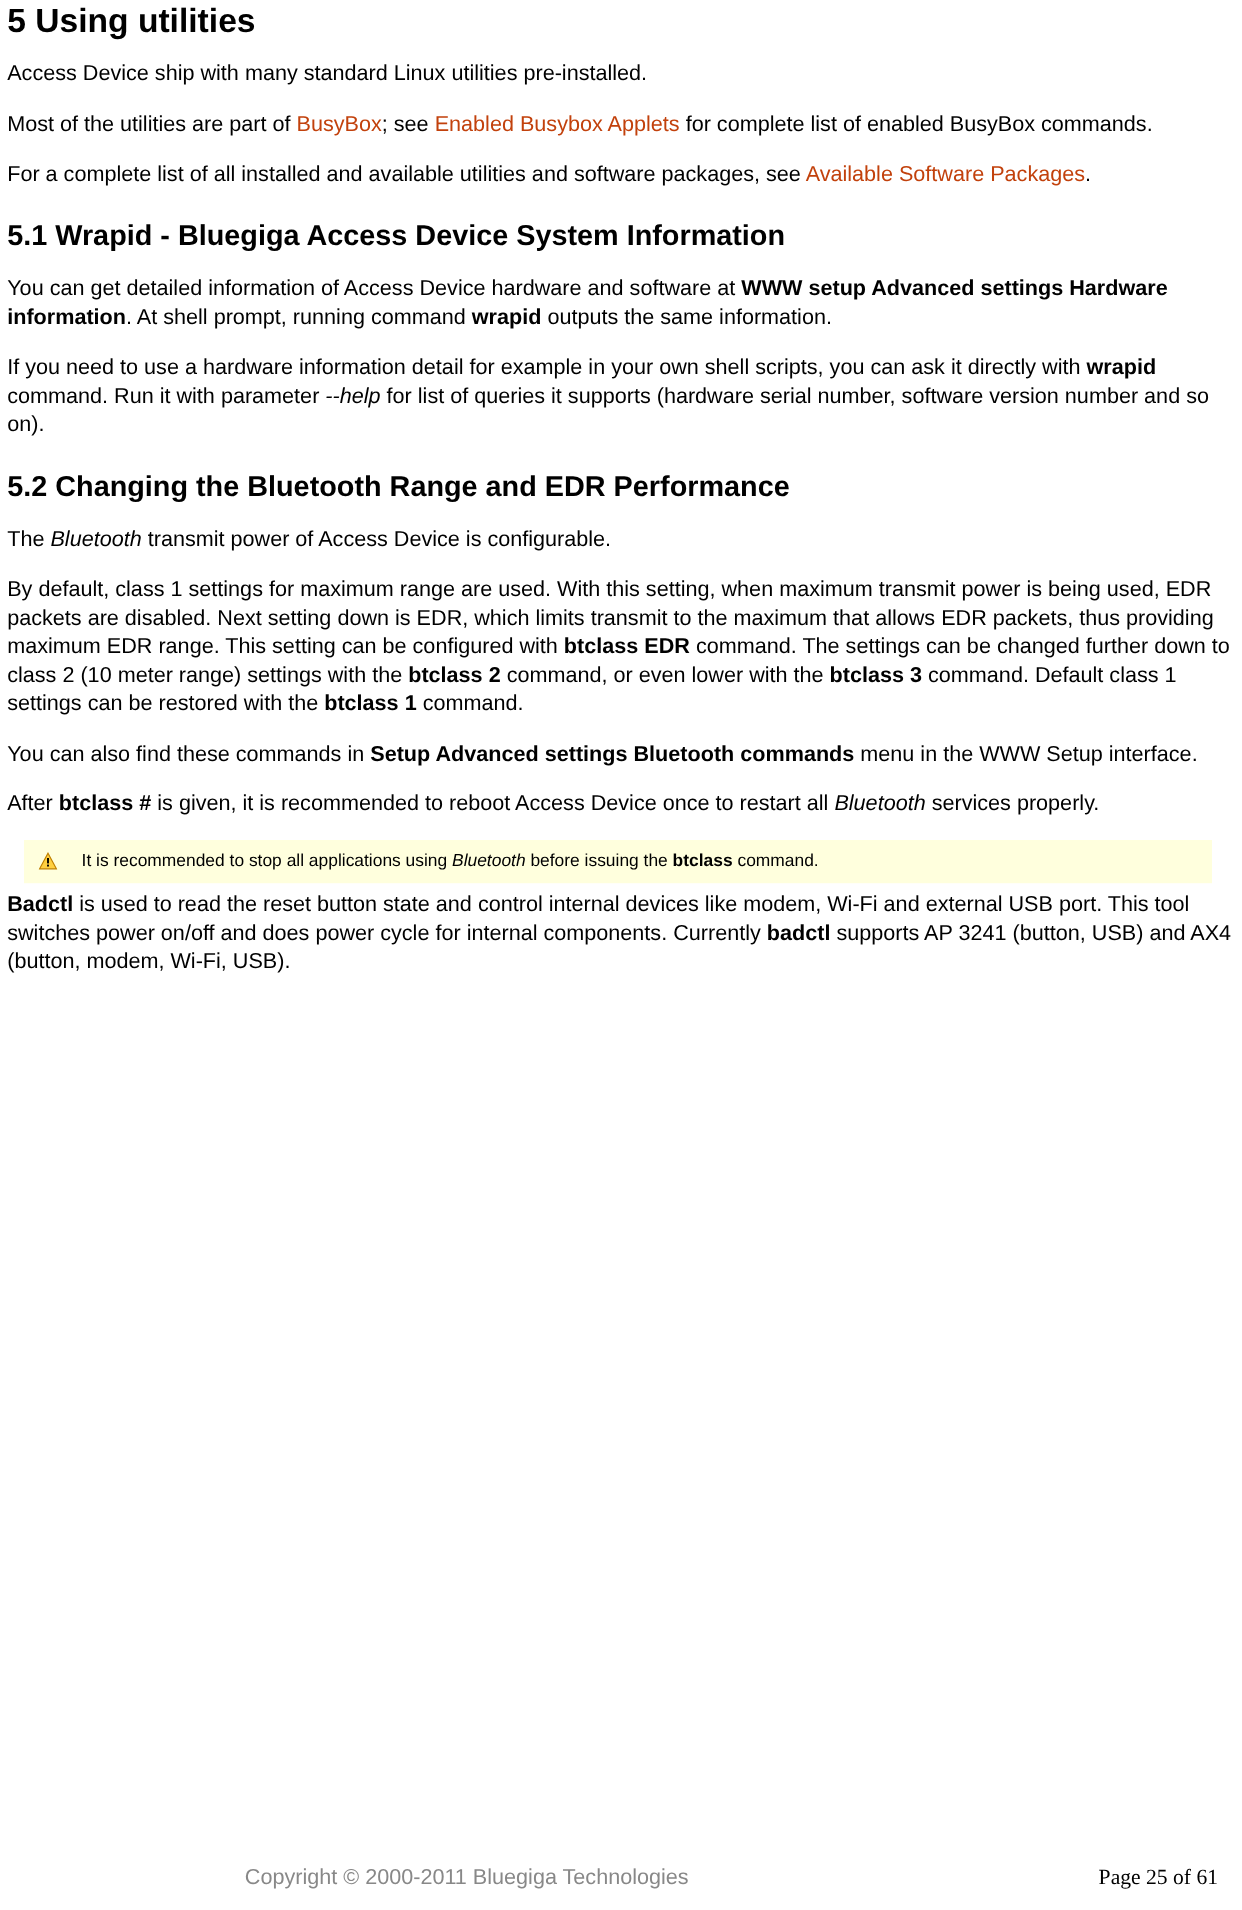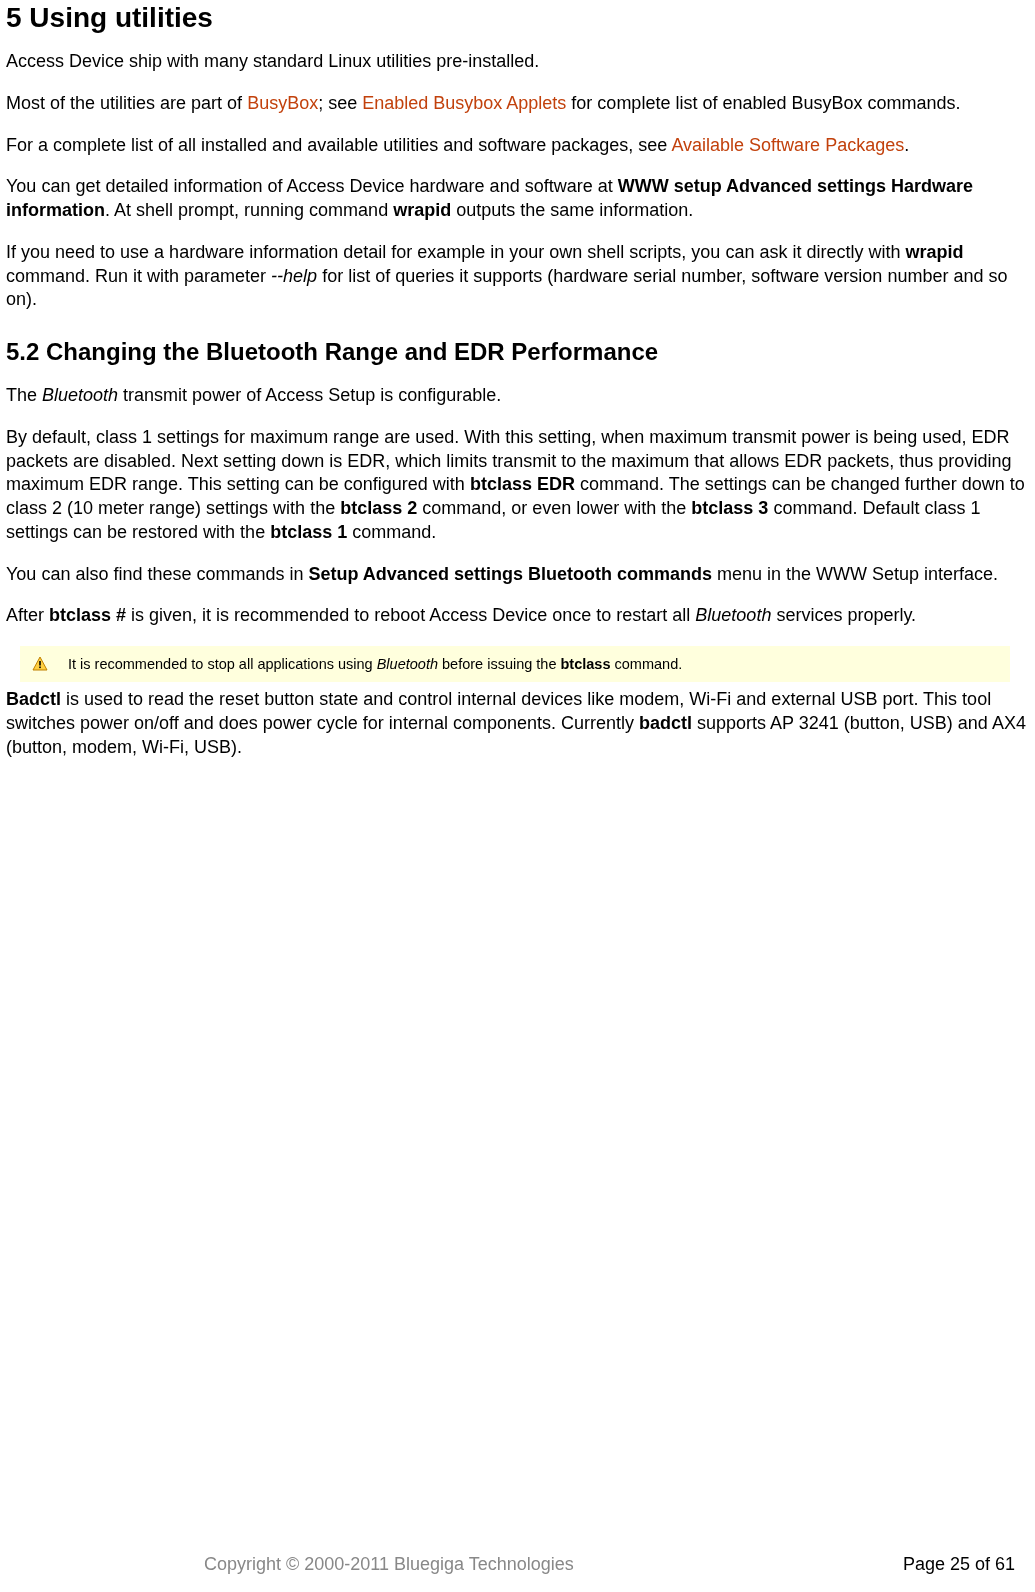--- a/index.html
+++ b/index.html
@@ -91,6 +91,7 @@
     <span>For a complete list of all installed and available utilities and software packages, see </span><a class="link">Available Software Packages</a><span>.</span>
   </p>
 
+  <h2>5.1 Wrapid - Bluegiga Access Device System Information</h2>
 
   <p>
     <span>You can get detailed information of Access Device hardware and software at </span><b>WWW setup  Advanced settings  Hardware information</b><span>. At shell prompt, running command </span><b>wrapid</b><span> outputs the same information.</span>

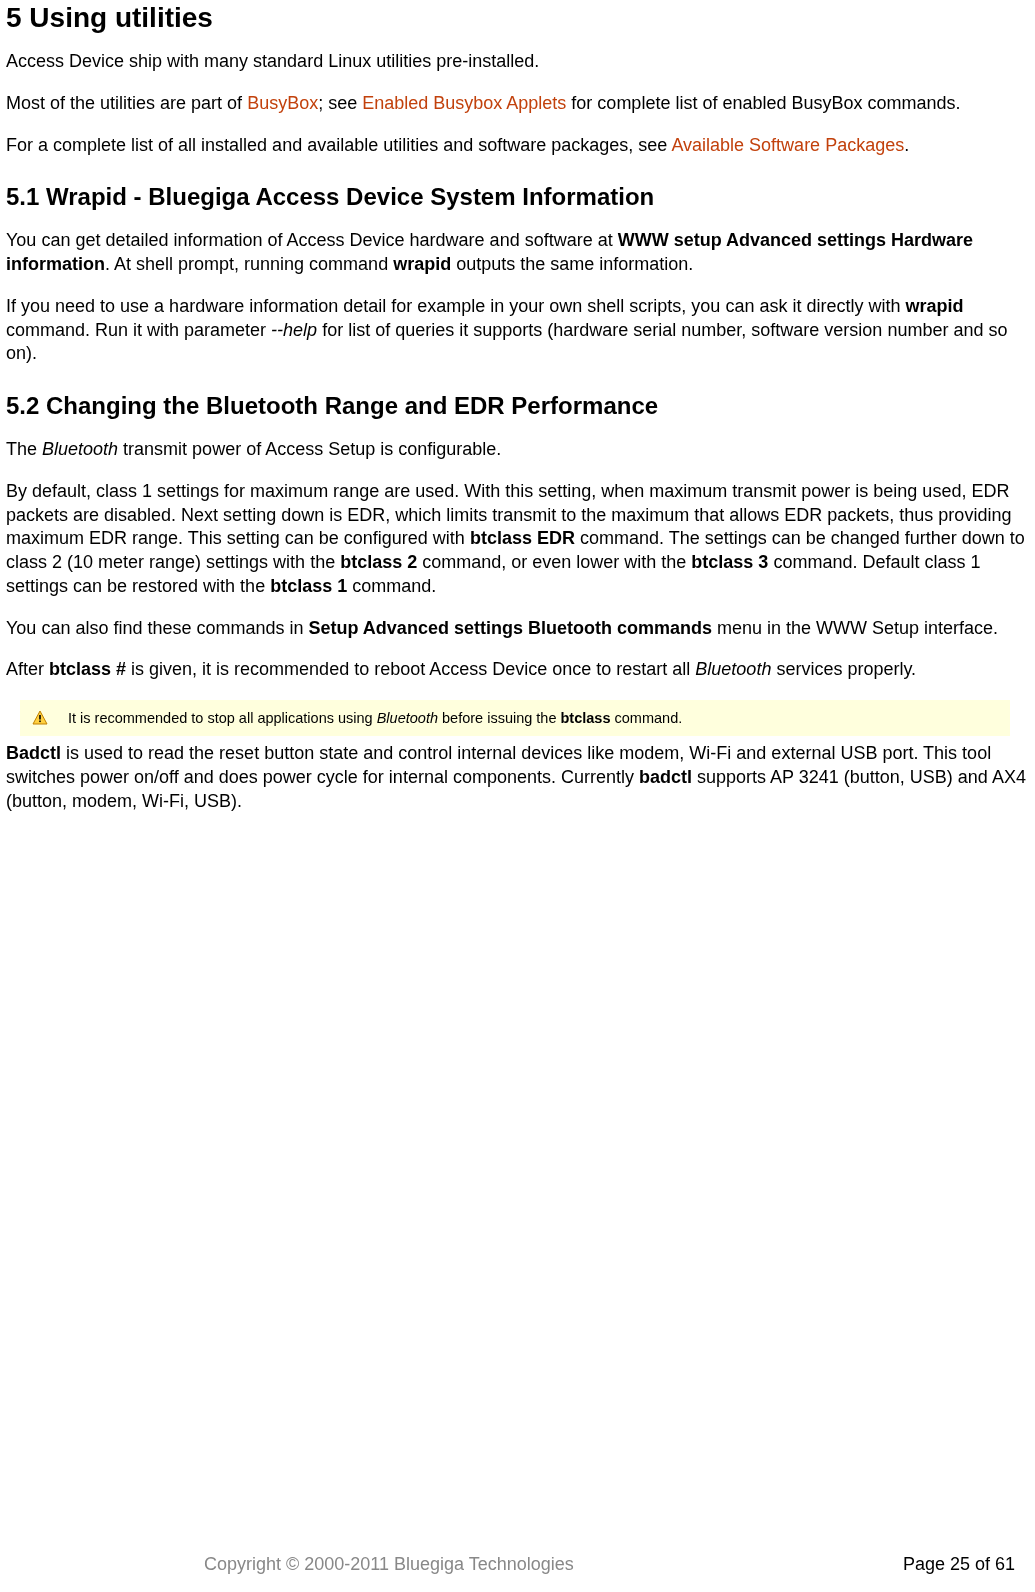--- a/index.html
+++ b/index.html
@@ -104,7 +104,7 @@
   <h2>5.2 Changing the Bluetooth Range and EDR Performance</h2>
 
   <p>
-    <span>The </span><i>Bluetooth</i><span> transmit power of Access Setup is configurable.</span>
+    <span>The </span><i>Bluetooth</i><span> transmit power of Access Device is configurable.</span>
   </p>
 
   <p>

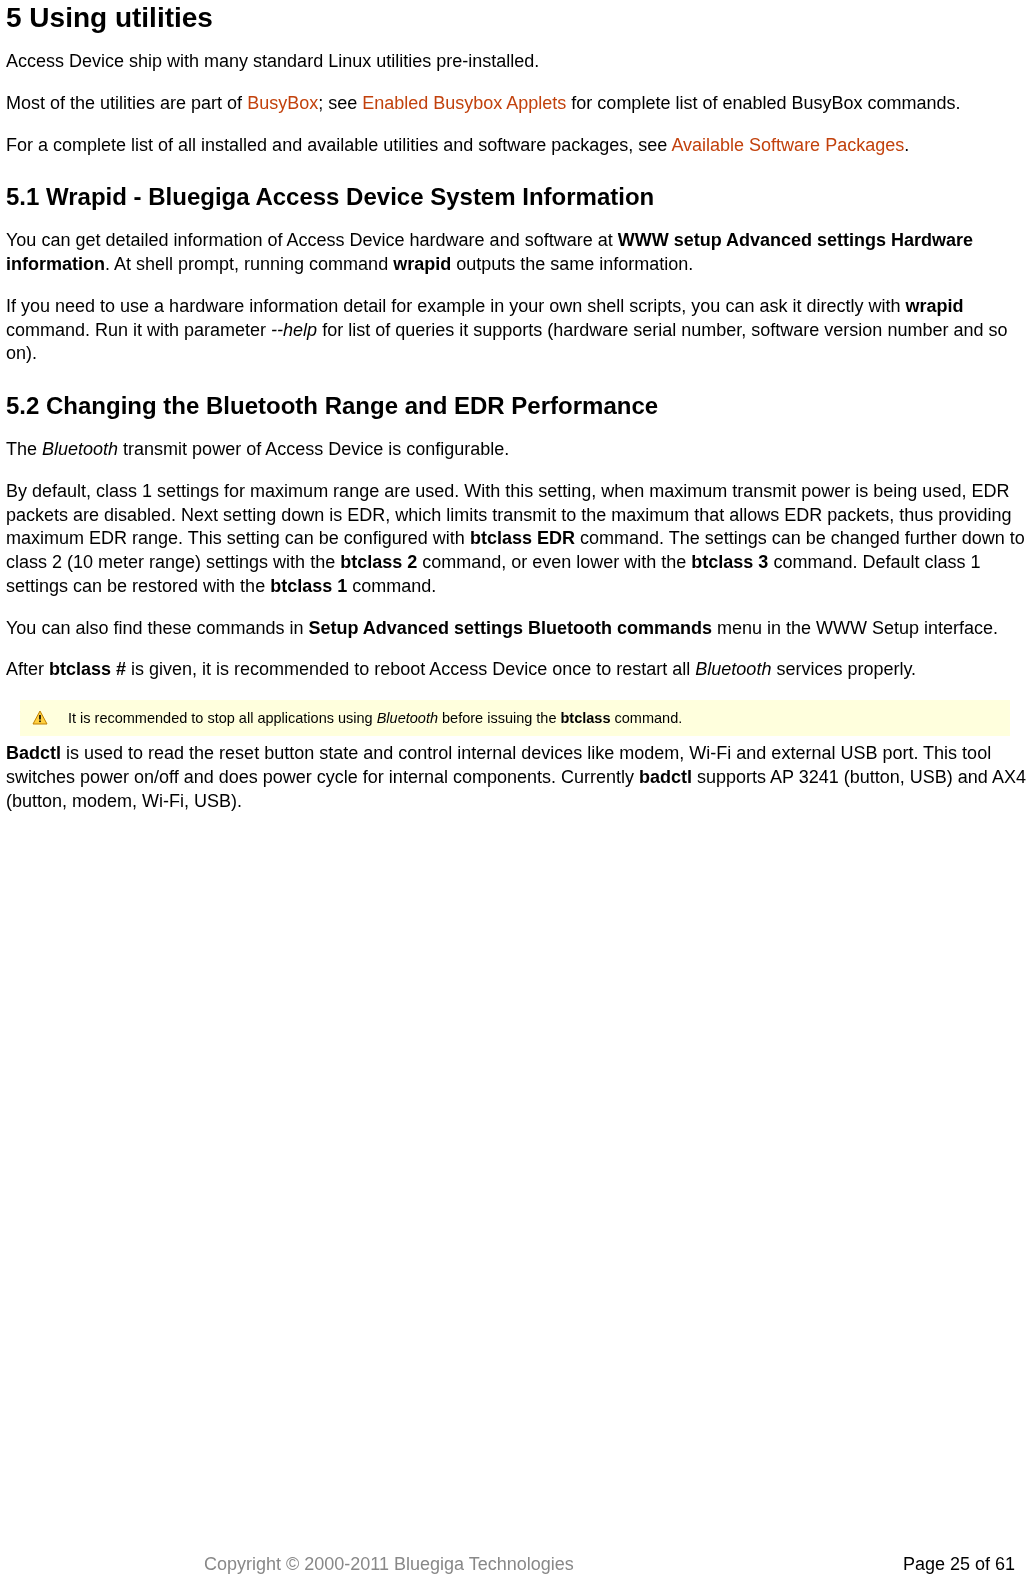--- a/index.html
+++ b/index.html
@@ -72,6 +72,7 @@
     right: 20px;
     color: #000;
     white-space: nowrap;
+    font-family: Liberation Serif, serif;
   }
 </style>
 </head>

